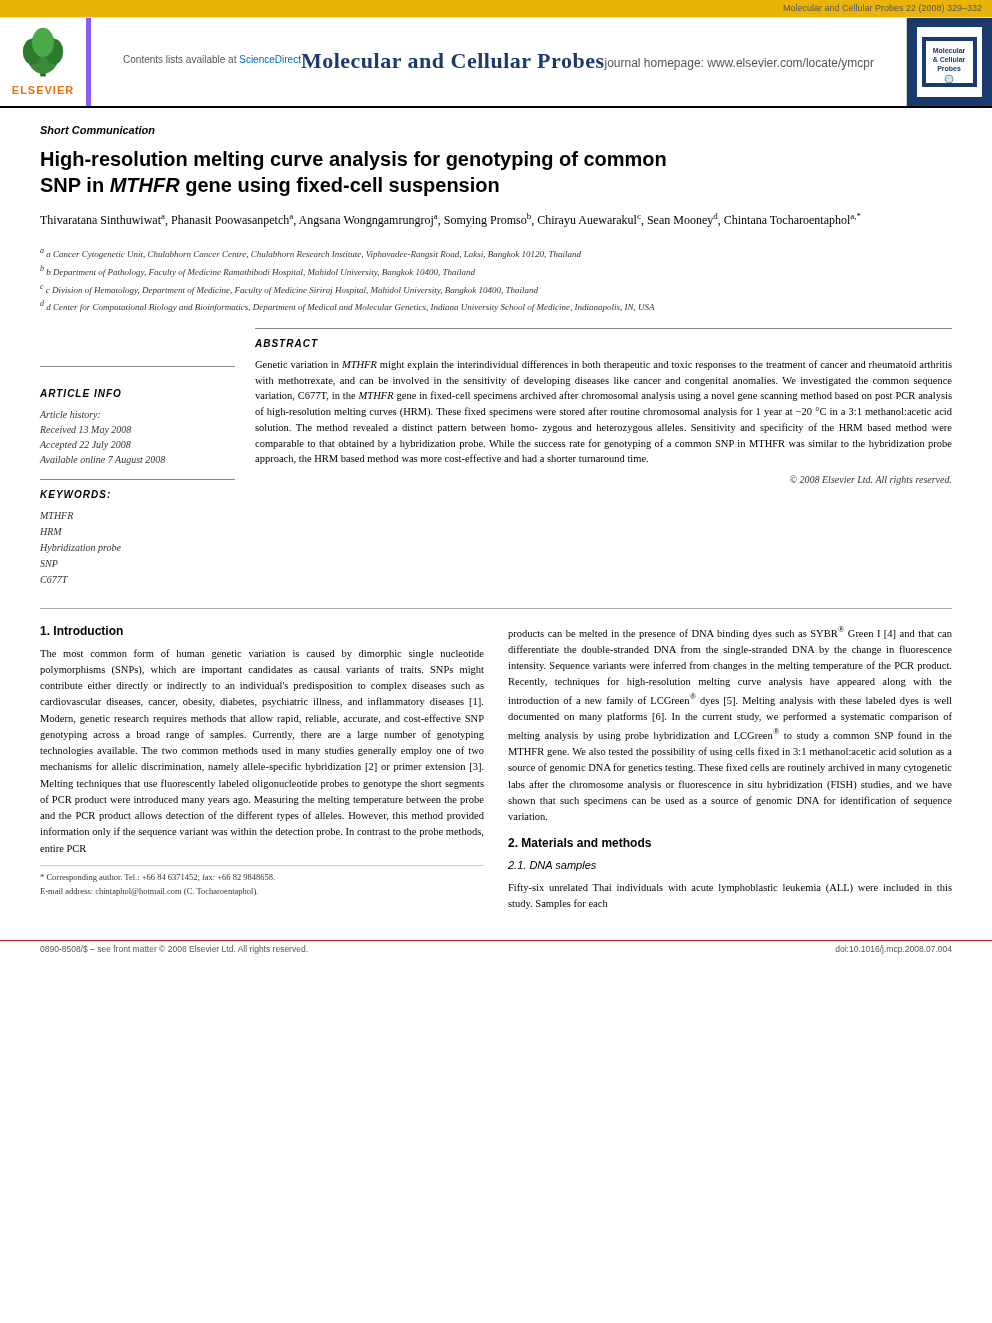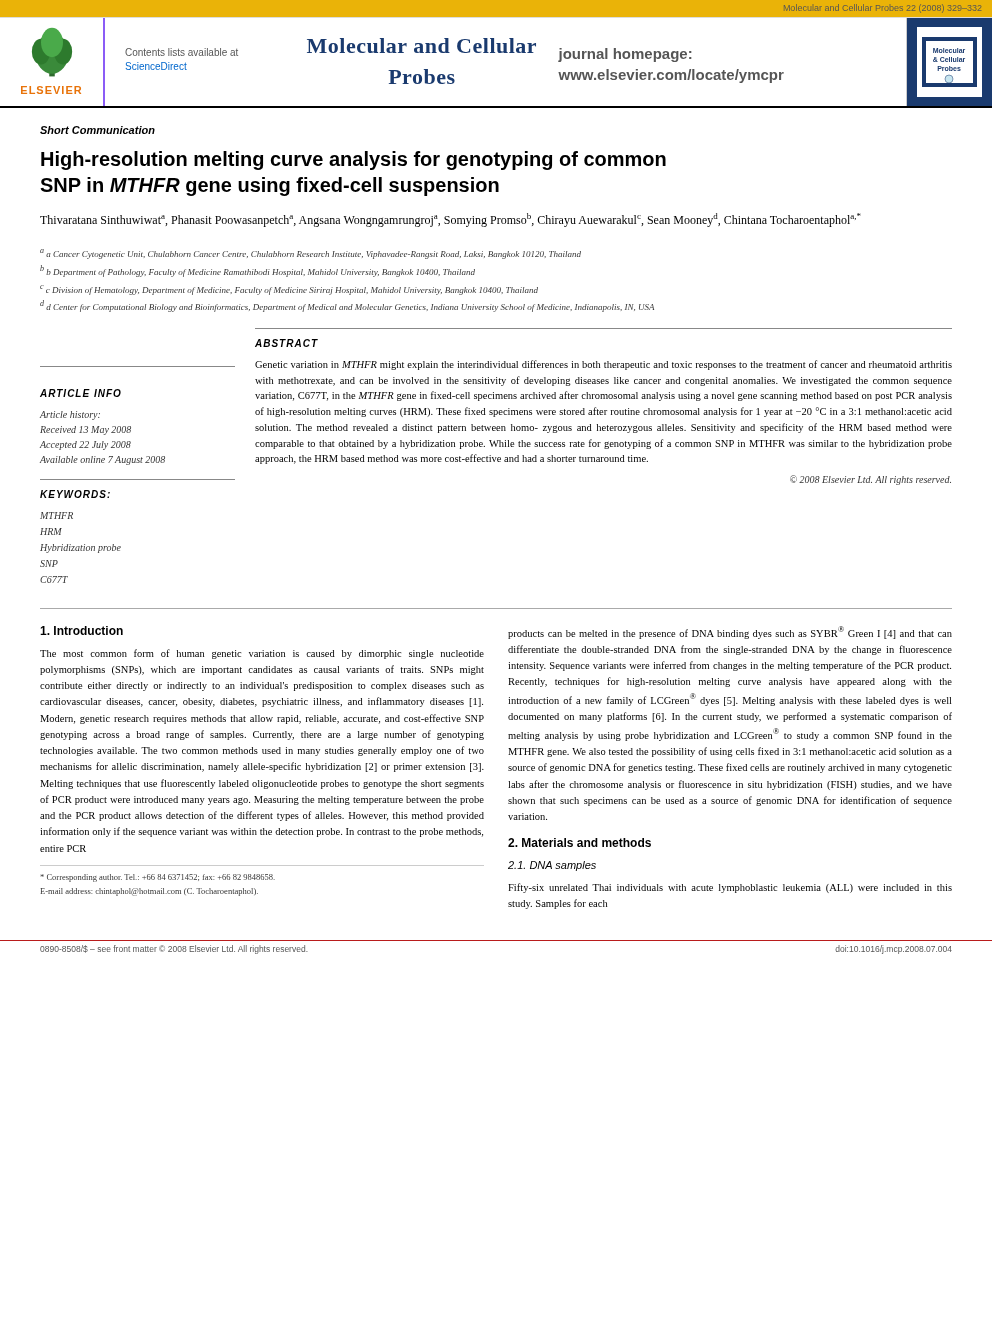--- a/index.html
+++ b/index.html
@@ -71,11 +71,10 @@
       text-align: center;
     }
     .journal-homepage {
-      font-size: 15px;
+      font-size: 12px;
       color: #555;
       margin-top: 4px;
       font-family: Arial, sans-serif;
-      font-weight: bold;
     }
     .journal-logo-right {
       width: 85px;

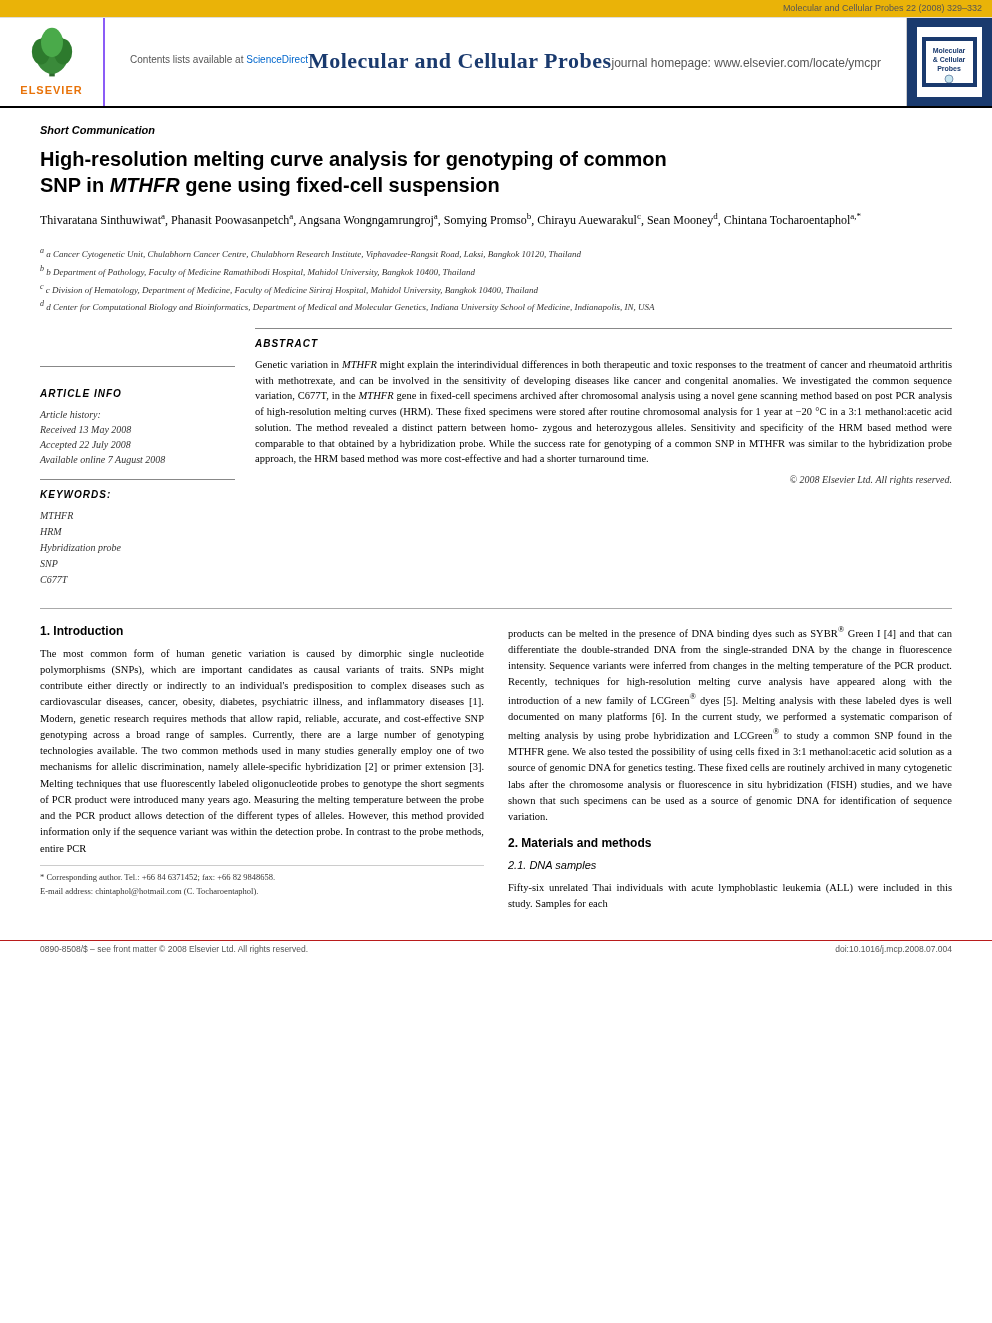--- a/index.html
+++ b/index.html
@@ -26,9 +26,9 @@
       margin-bottom: 0;
     }
     .elsevier-logo {
-      width: 105px;
+      width: 91px;
       background: #fff;
-      border-right: 2px solid #8b5cf6;
+      border-right: 5px solid #8b5cf6;
       display: flex;
       flex-direction: column;
       align-items: center;

